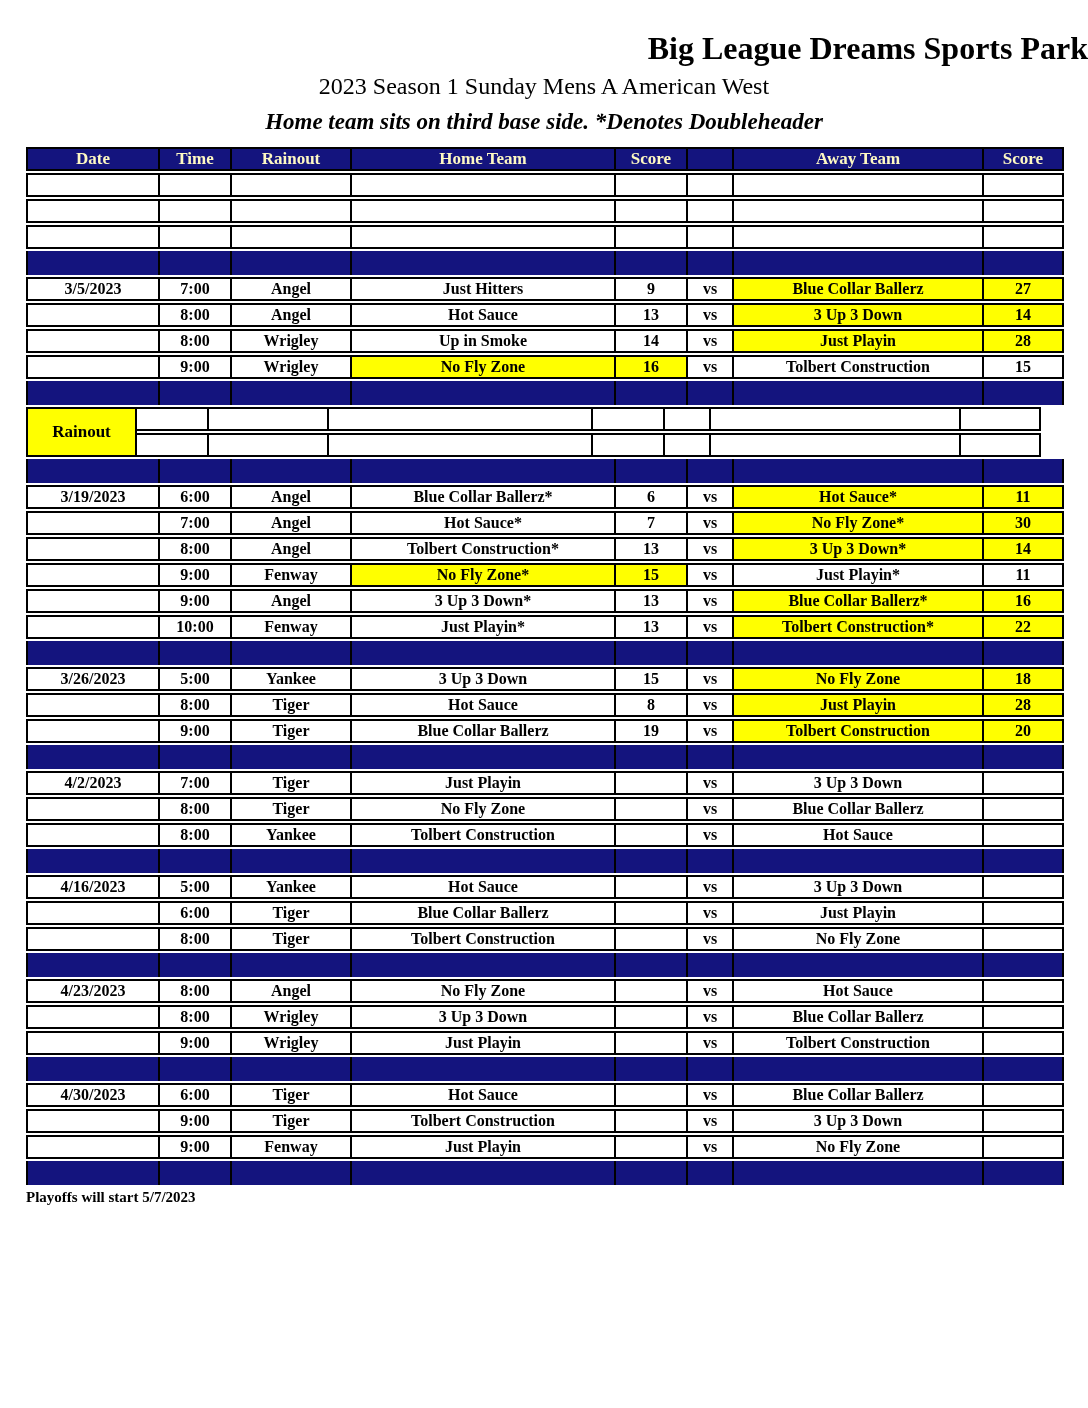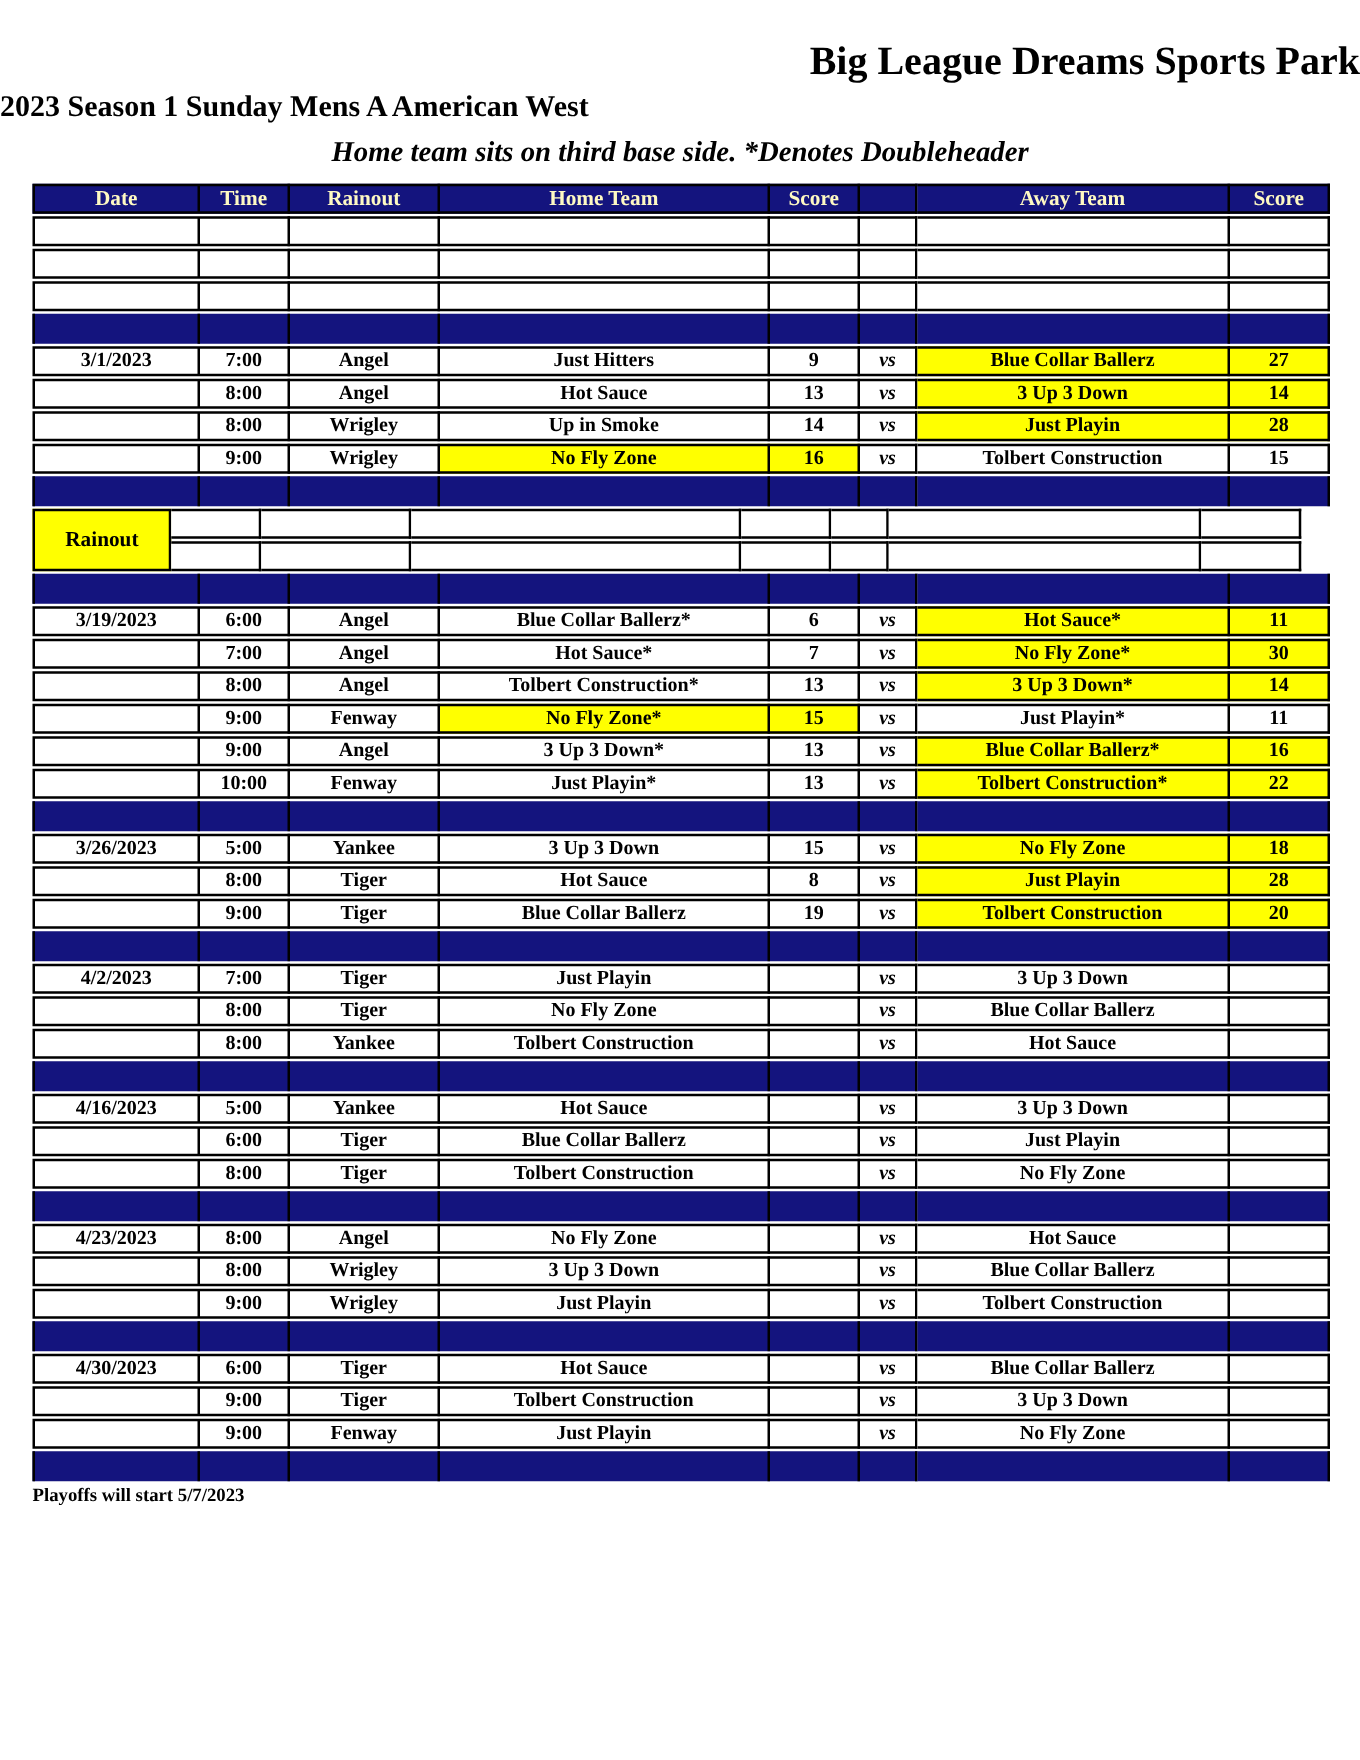--- a/index.html
+++ b/index.html
@@ -8,7 +8,7 @@
     font-family:"Liberation Serif", serif;color:#000;
   }
   .title{ text-align:right;font-weight:bold;font-size:32px;margin:30px 0 6px; }
-  .subtitle{ font-weight:bold;font-size:24px;margin:0 0 9px; }
+  .subtitle{ text-align:center;font-weight:normal;font-size:24px;margin:0 0 9px; }
   .note{ text-align:center;font-weight:bold;font-style:italic;font-size:23px;margin:0 0 12px; }
 
   #schedule-table{ margin-left:26px;width:1038px; }

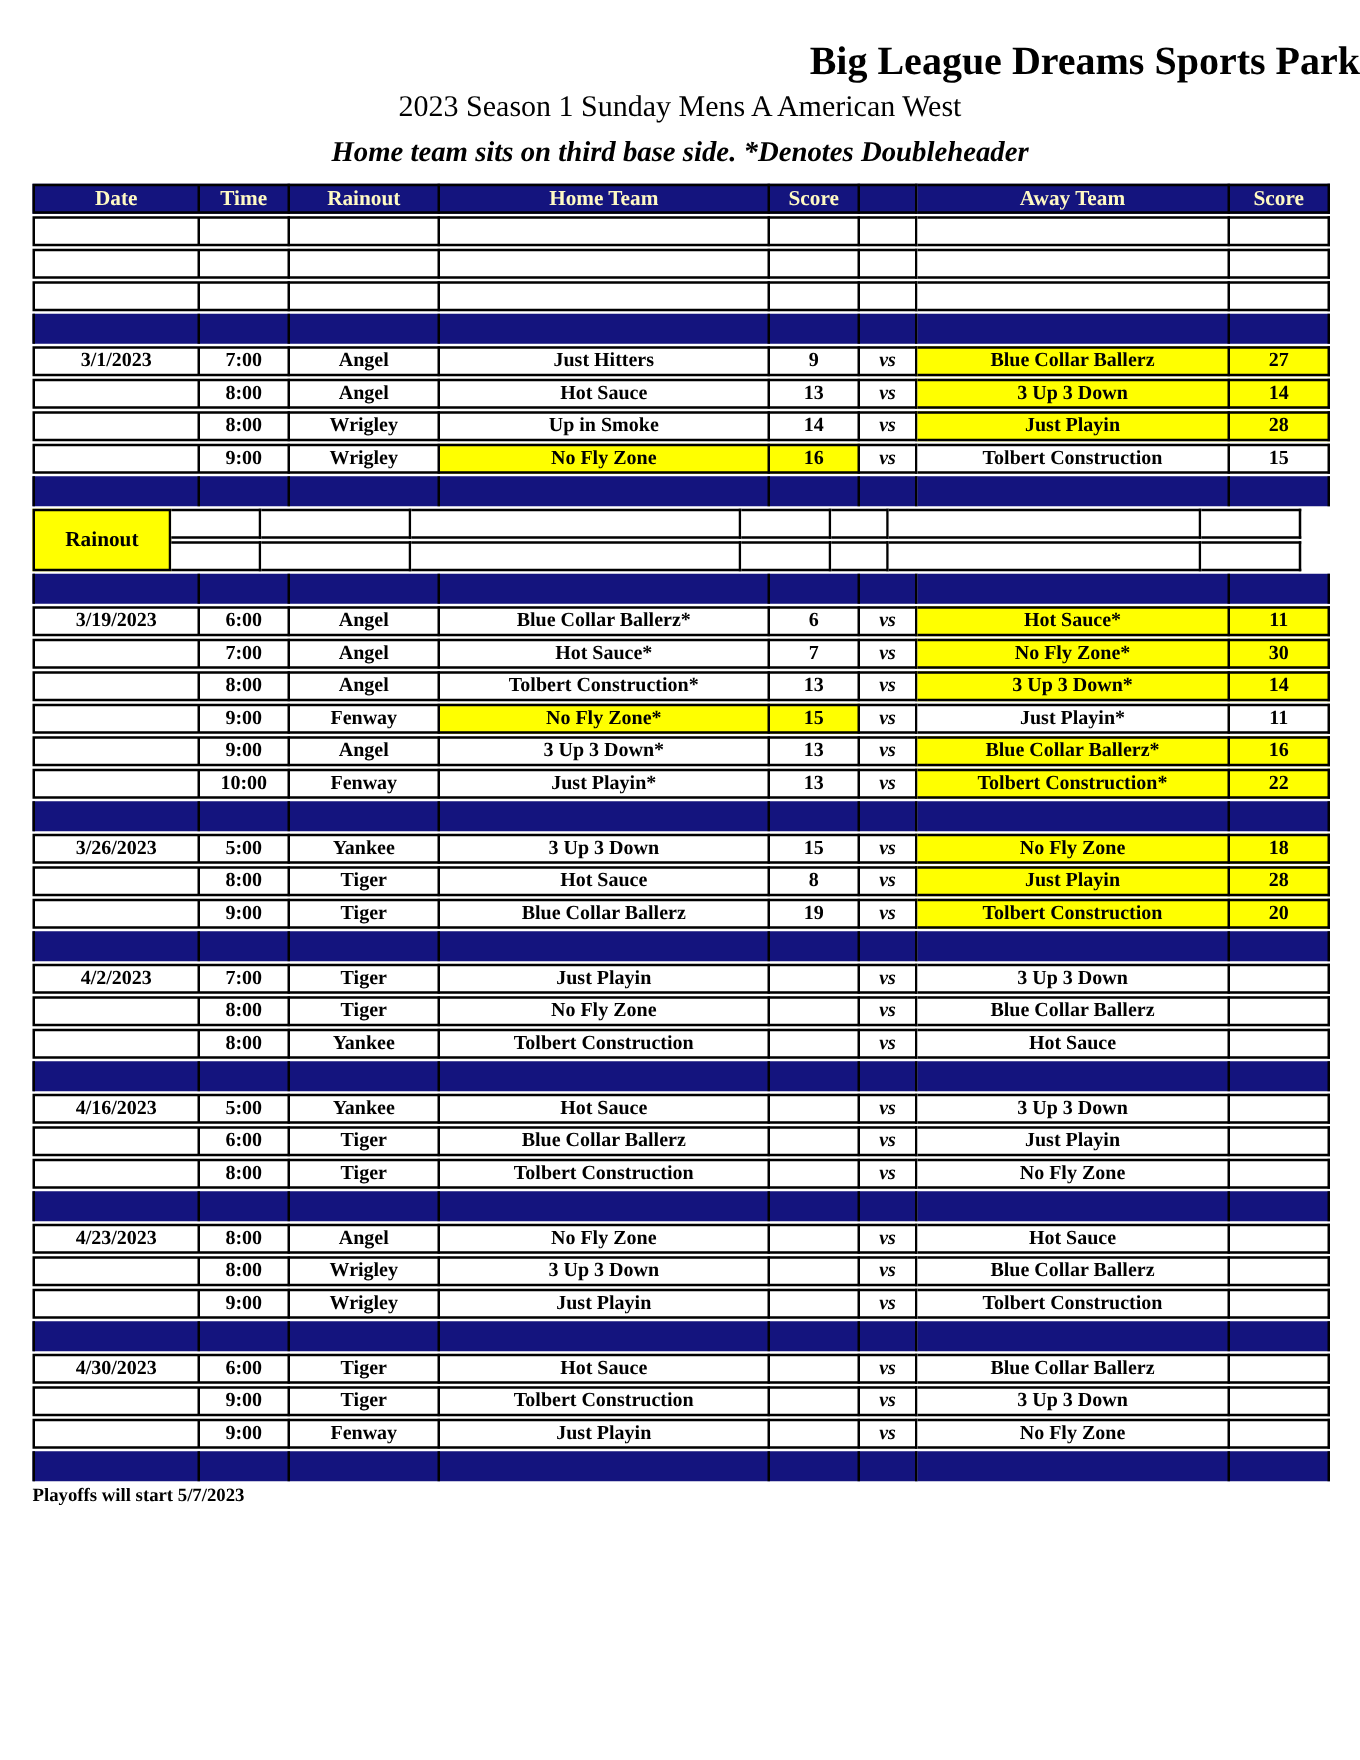--- a/index.html
+++ b/index.html
@@ -102,7 +102,7 @@
         <div class="cell sep"></div>
       </div>
       <div class="row">
-        <div class="cell">3/1/2023</div>
+        <div class="cell">3/5/2023</div>
         <div class="cell">7:00</div>
         <div class="cell">Angel</div>
         <div class="cell">Just Hitters</div>

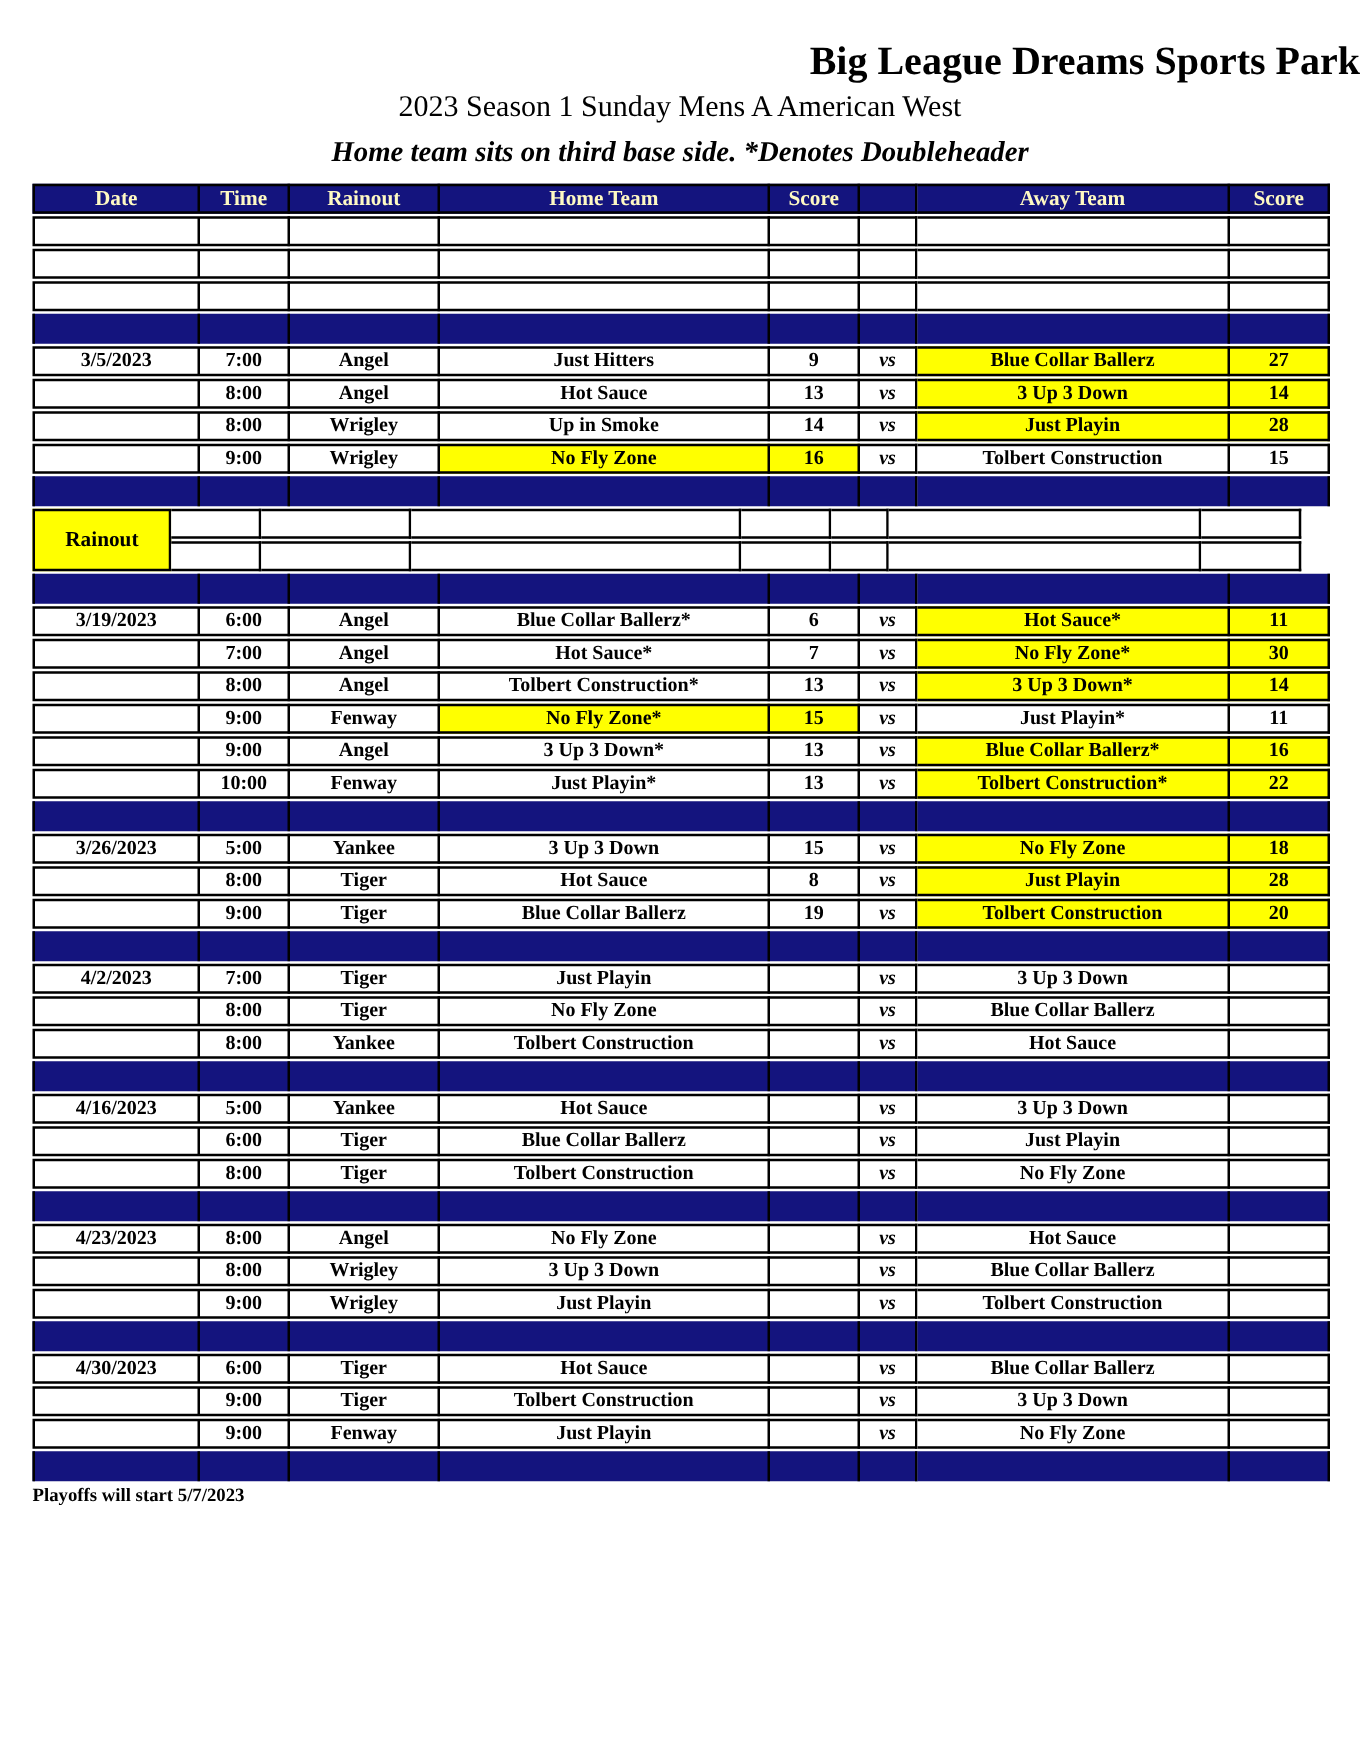--- a/index.html
+++ b/index.html
@@ -27,7 +27,7 @@
   .row .cell:first-child{ border-left:2px solid #000; }
   .head{ background:var(--navy);color:#fef9c3;font-size:17px; }
   .sep{ background:var(--navy);border-top:none;border-bottom:none; }
-  .vs{ font-style:italic; }
+  .vs{ }
   .win{ background:var(--highlight); }
 
   .rainout-block{ display:flex;margin-bottom:2px; }

